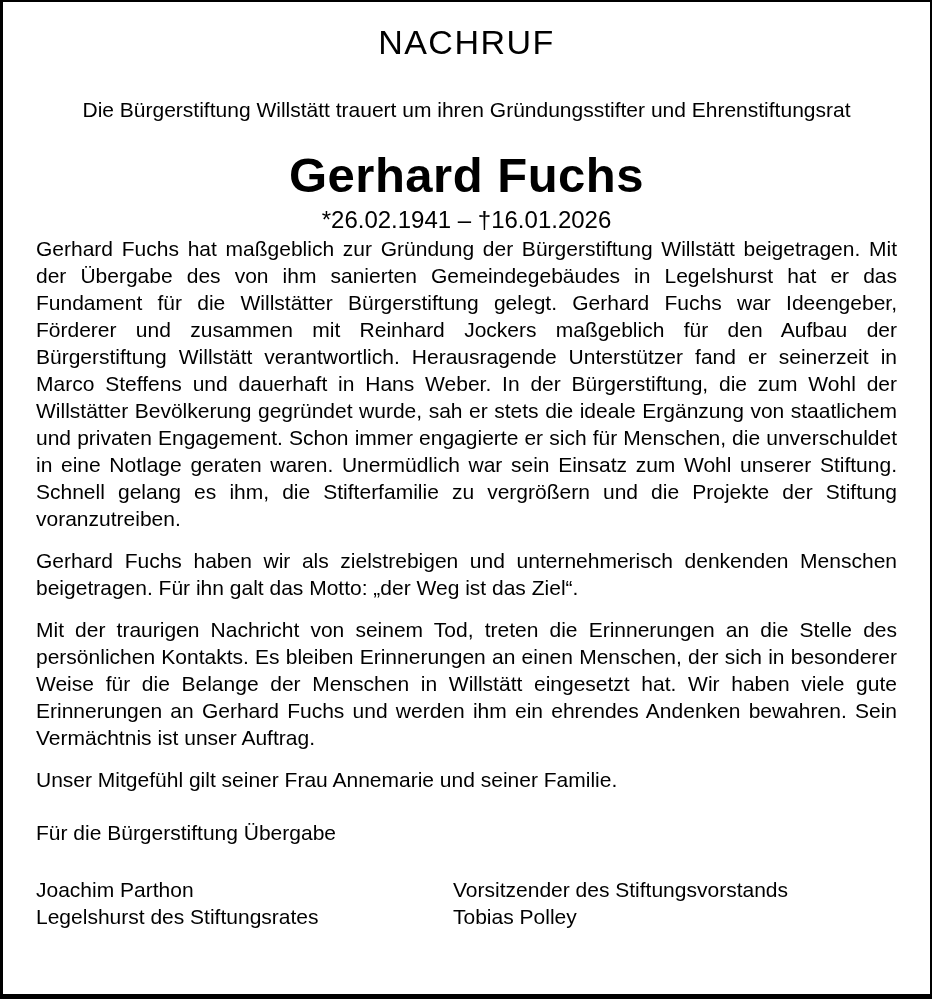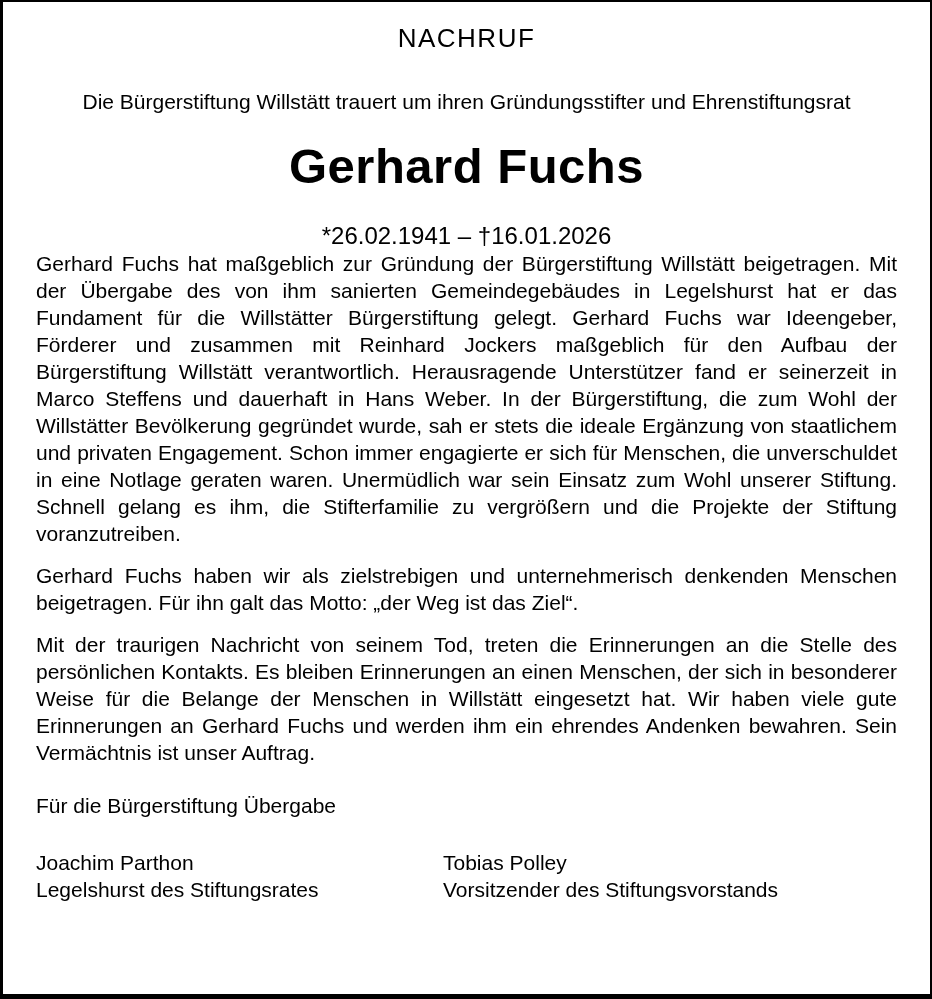--- a/index.html
+++ b/index.html
@@ -24,7 +24,7 @@
   .notice-heading {
     margin-top: 22px;
     text-align: center;
-    font-size: 26px;
+    font-size: 34px;
     letter-spacing: 1.5px;
     line-height: 1.1;
   }

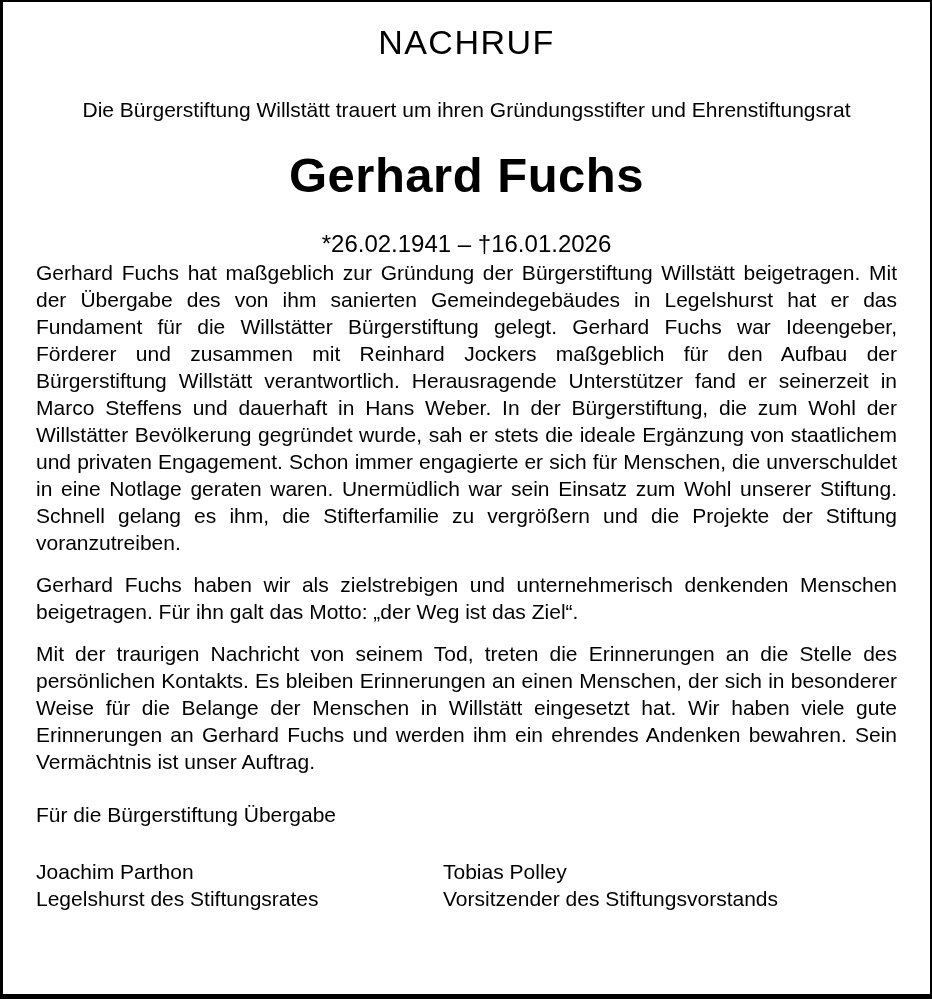--- a/index.html
+++ b/index.html
@@ -43,7 +43,7 @@
     line-height: 1.1;
   }
   .life-dates {
-    margin-top: 28px;
+    margin-top: 4px;
     text-align: center;
     font-size: 24px;
     line-height: 1.2;

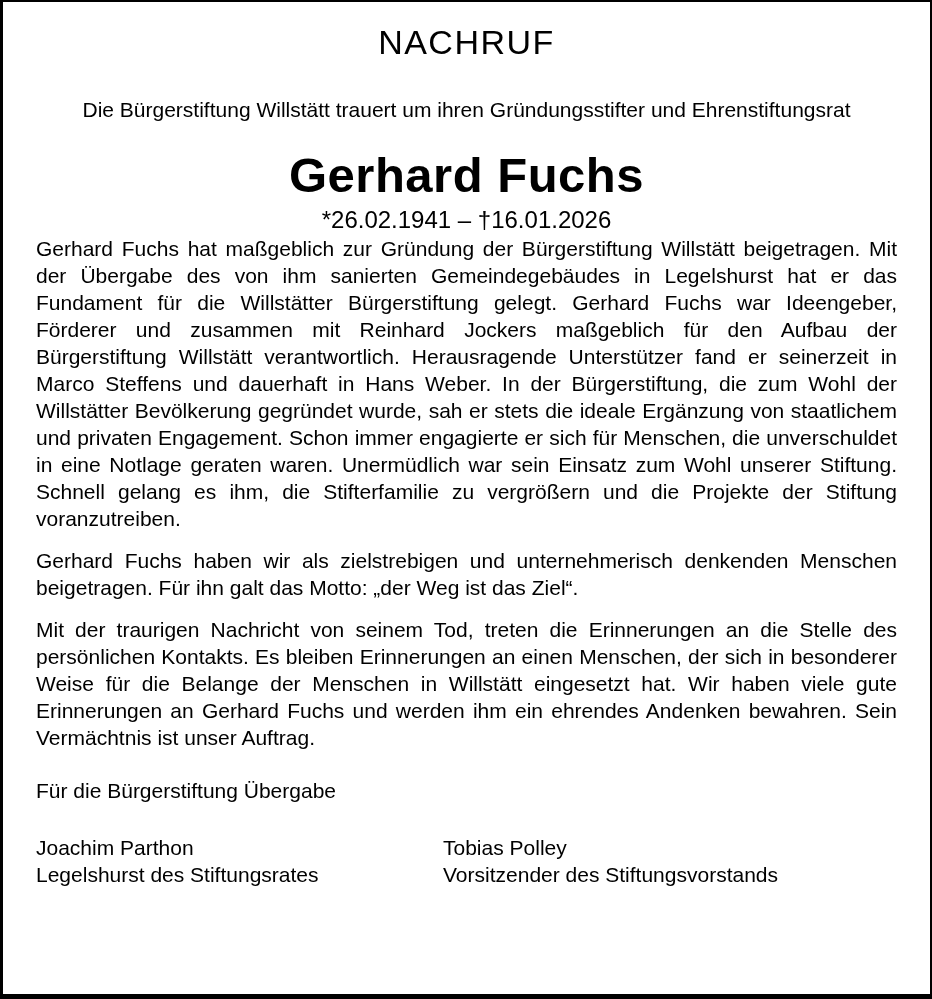--- a/index.html
+++ b/index.html
@@ -87,6 +87,7 @@
     <p>Gerhard Fuchs hat maßgeblich zur Gründung der Bürgerstiftung Willstätt beigetragen. Mit der Übergabe des von ihm sanierten Gemeindegebäudes in Legelshurst hat er das Fundament für die Willstätter Bürgerstiftung gelegt. Gerhard Fuchs war Ideengeber, Förderer und zusammen mit Reinhard Jockers maßgeblich für den Aufbau der Bürgerstiftung Willstätt verantwortlich. Herausragende Unterstützer fand er seinerzeit in Marco Steffens und dauerhaft in Hans Weber. In der Bürgerstiftung, die zum Wohl der Willstätter Bevölkerung gegründet wurde, sah er stets die ideale Ergänzung von staatlichem und privaten Engagement. Schon immer engagierte er sich für Menschen, die unverschuldet in eine Notlage geraten waren. Unermüdlich war sein Einsatz zum Wohl unserer Stiftung. Schnell gelang es ihm, die Stifterfamilie zu vergrößern und die Projekte der Stiftung voranzutreiben.</p>
     <p>Gerhard Fuchs haben wir als zielstrebigen und unternehmerisch denkenden Menschen beigetragen. Für ihn galt das Motto: „der Weg ist das Ziel“.</p>
     <p>Mit der traurigen Nachricht von seinem Tod, treten die Erinnerungen an die Stelle des persönlichen Kontakts. Es bleiben Erinnerungen an einen Menschen, der sich in besonderer Weise für die Belange der Menschen in Willstätt eingesetzt hat. Wir haben viele gute Erinnerungen an Gerhard Fuchs und werden ihm ein ehrendes Andenken bewahren. Sein Vermächtnis ist unser Auftrag.</p>
+    <p>Unser Mitgefühl gilt seiner Frau Annemarie und seiner Familie.</p>
   </div>
 
   <div class="closing-line">Für die Bürgerstiftung Übergabe</div>

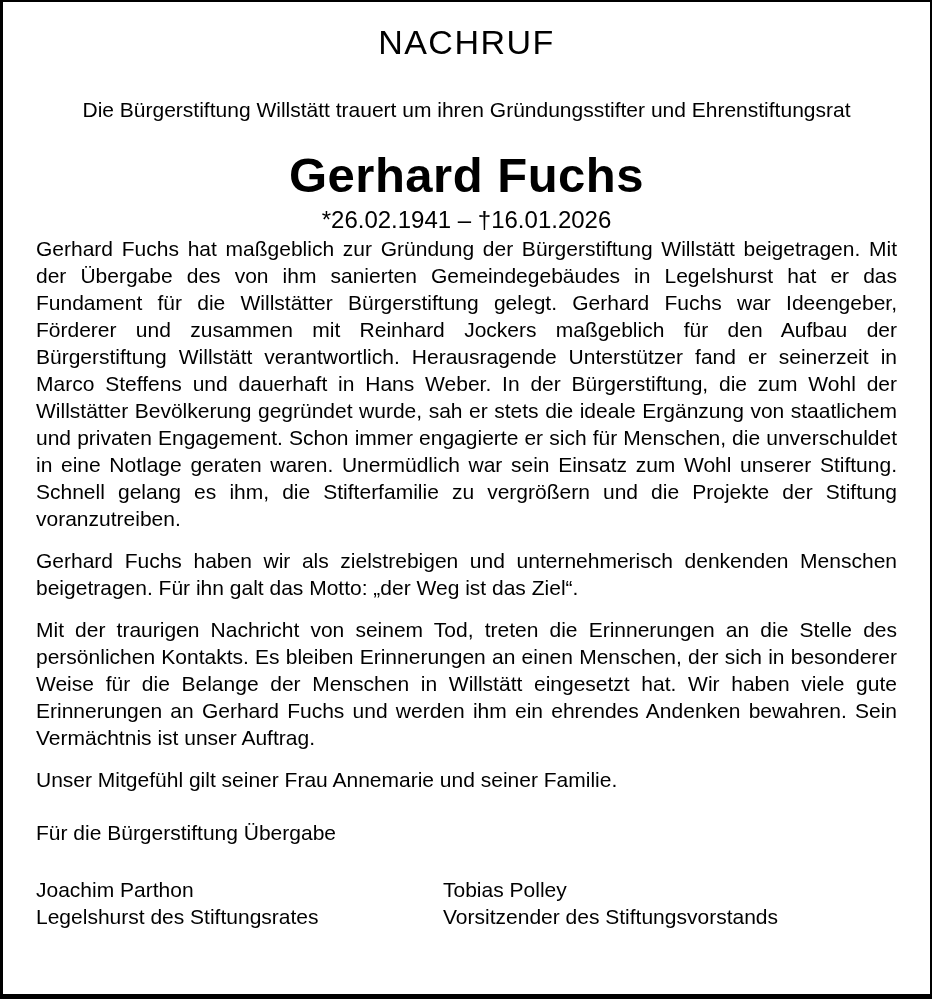--- a/index.html
+++ b/index.html
@@ -66,6 +66,7 @@
     flex-direction: row;
     font-size: 21px;
     line-height: 27px;
+    gap: 10px;
   }
   .signatory-left { width: 407px; flex: 0 0 407px; }
   .signatory-right { flex: 1 1 auto; }

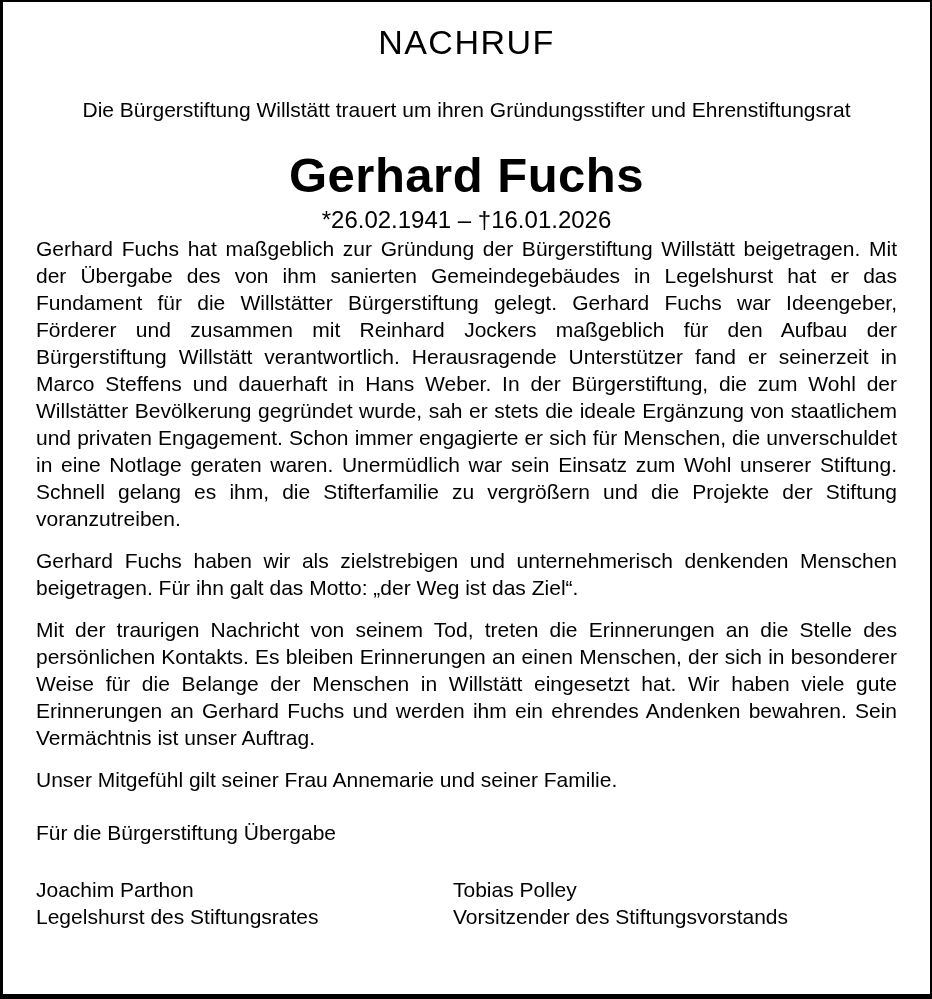--- a/index.html
+++ b/index.html
@@ -99,8 +99,8 @@
       <div>Legelshurst des Stiftungsrates</div>
     </div>
     <div class="signatory-right">
+      <div>Vorsitzender des Stiftungsvorstands</div>
       <div>Tobias Polley</div>
-      <div>Vorsitzender des Stiftungsvorstands</div>
     </div>
   </div>
 

